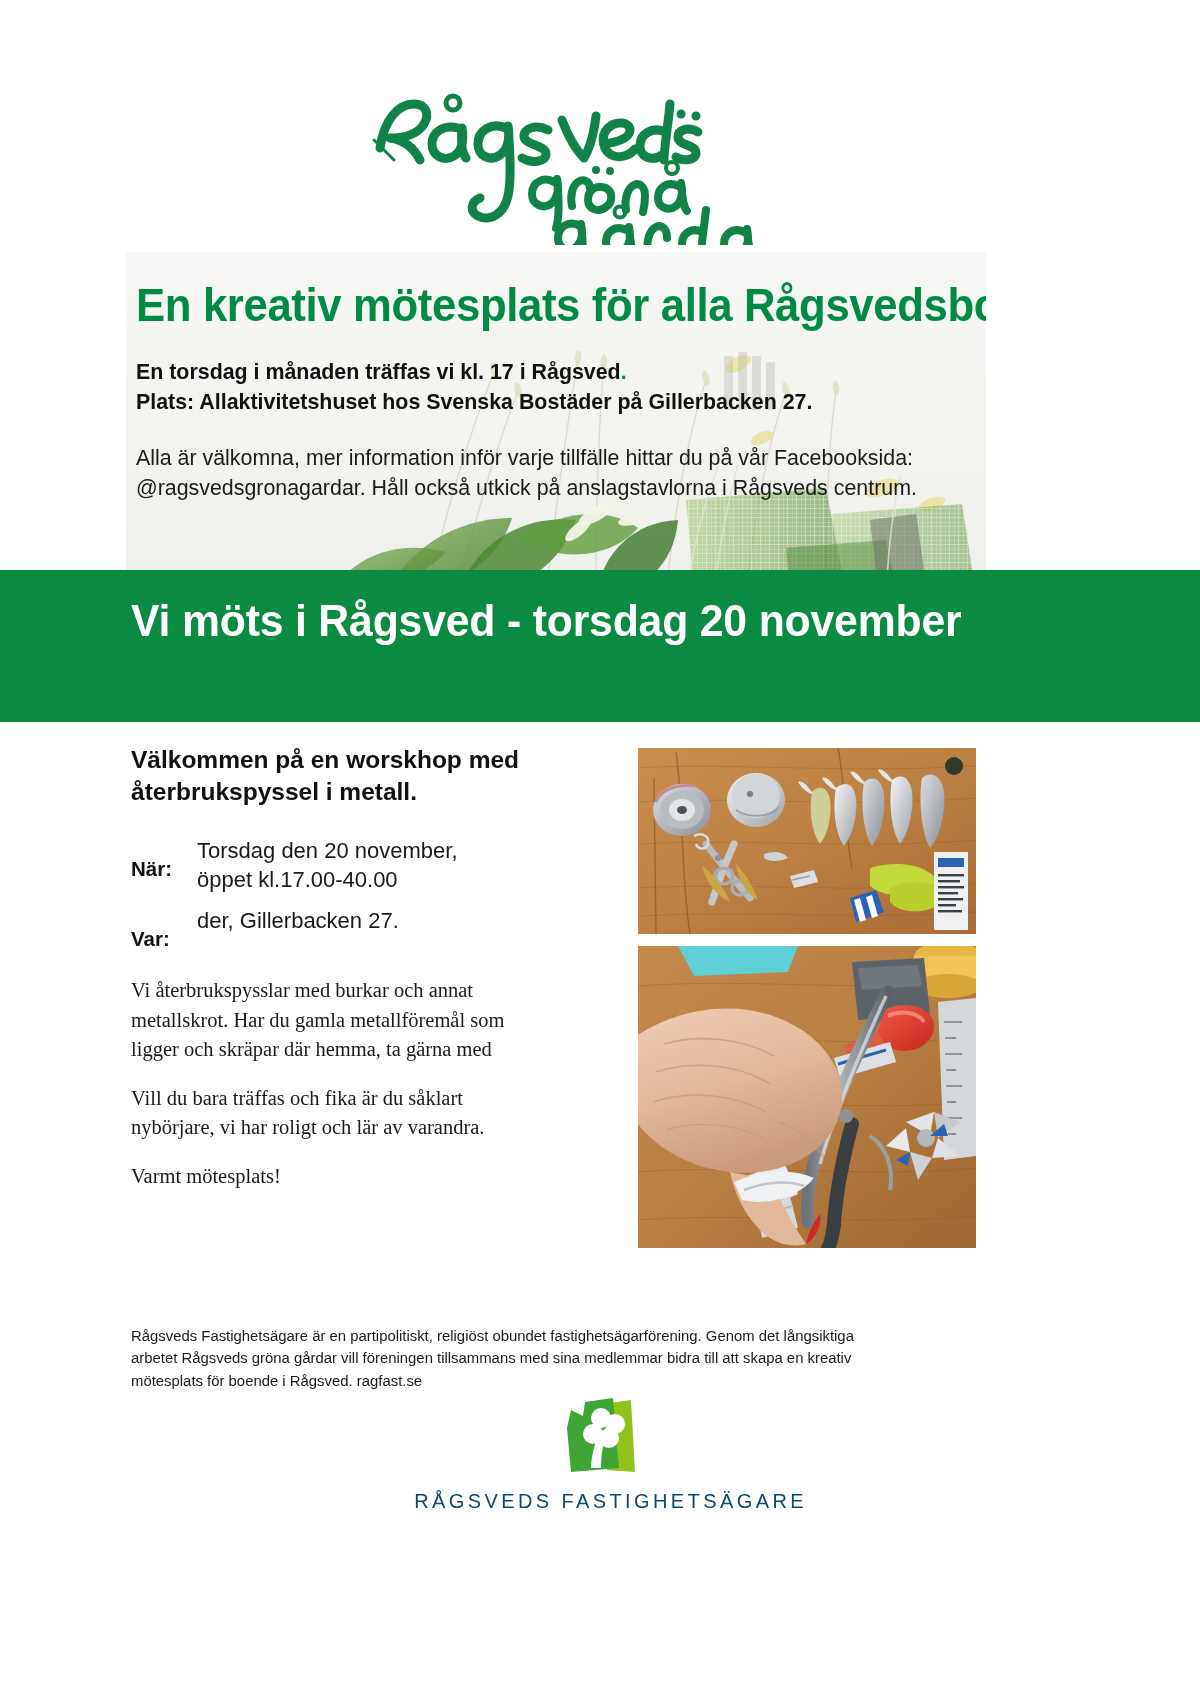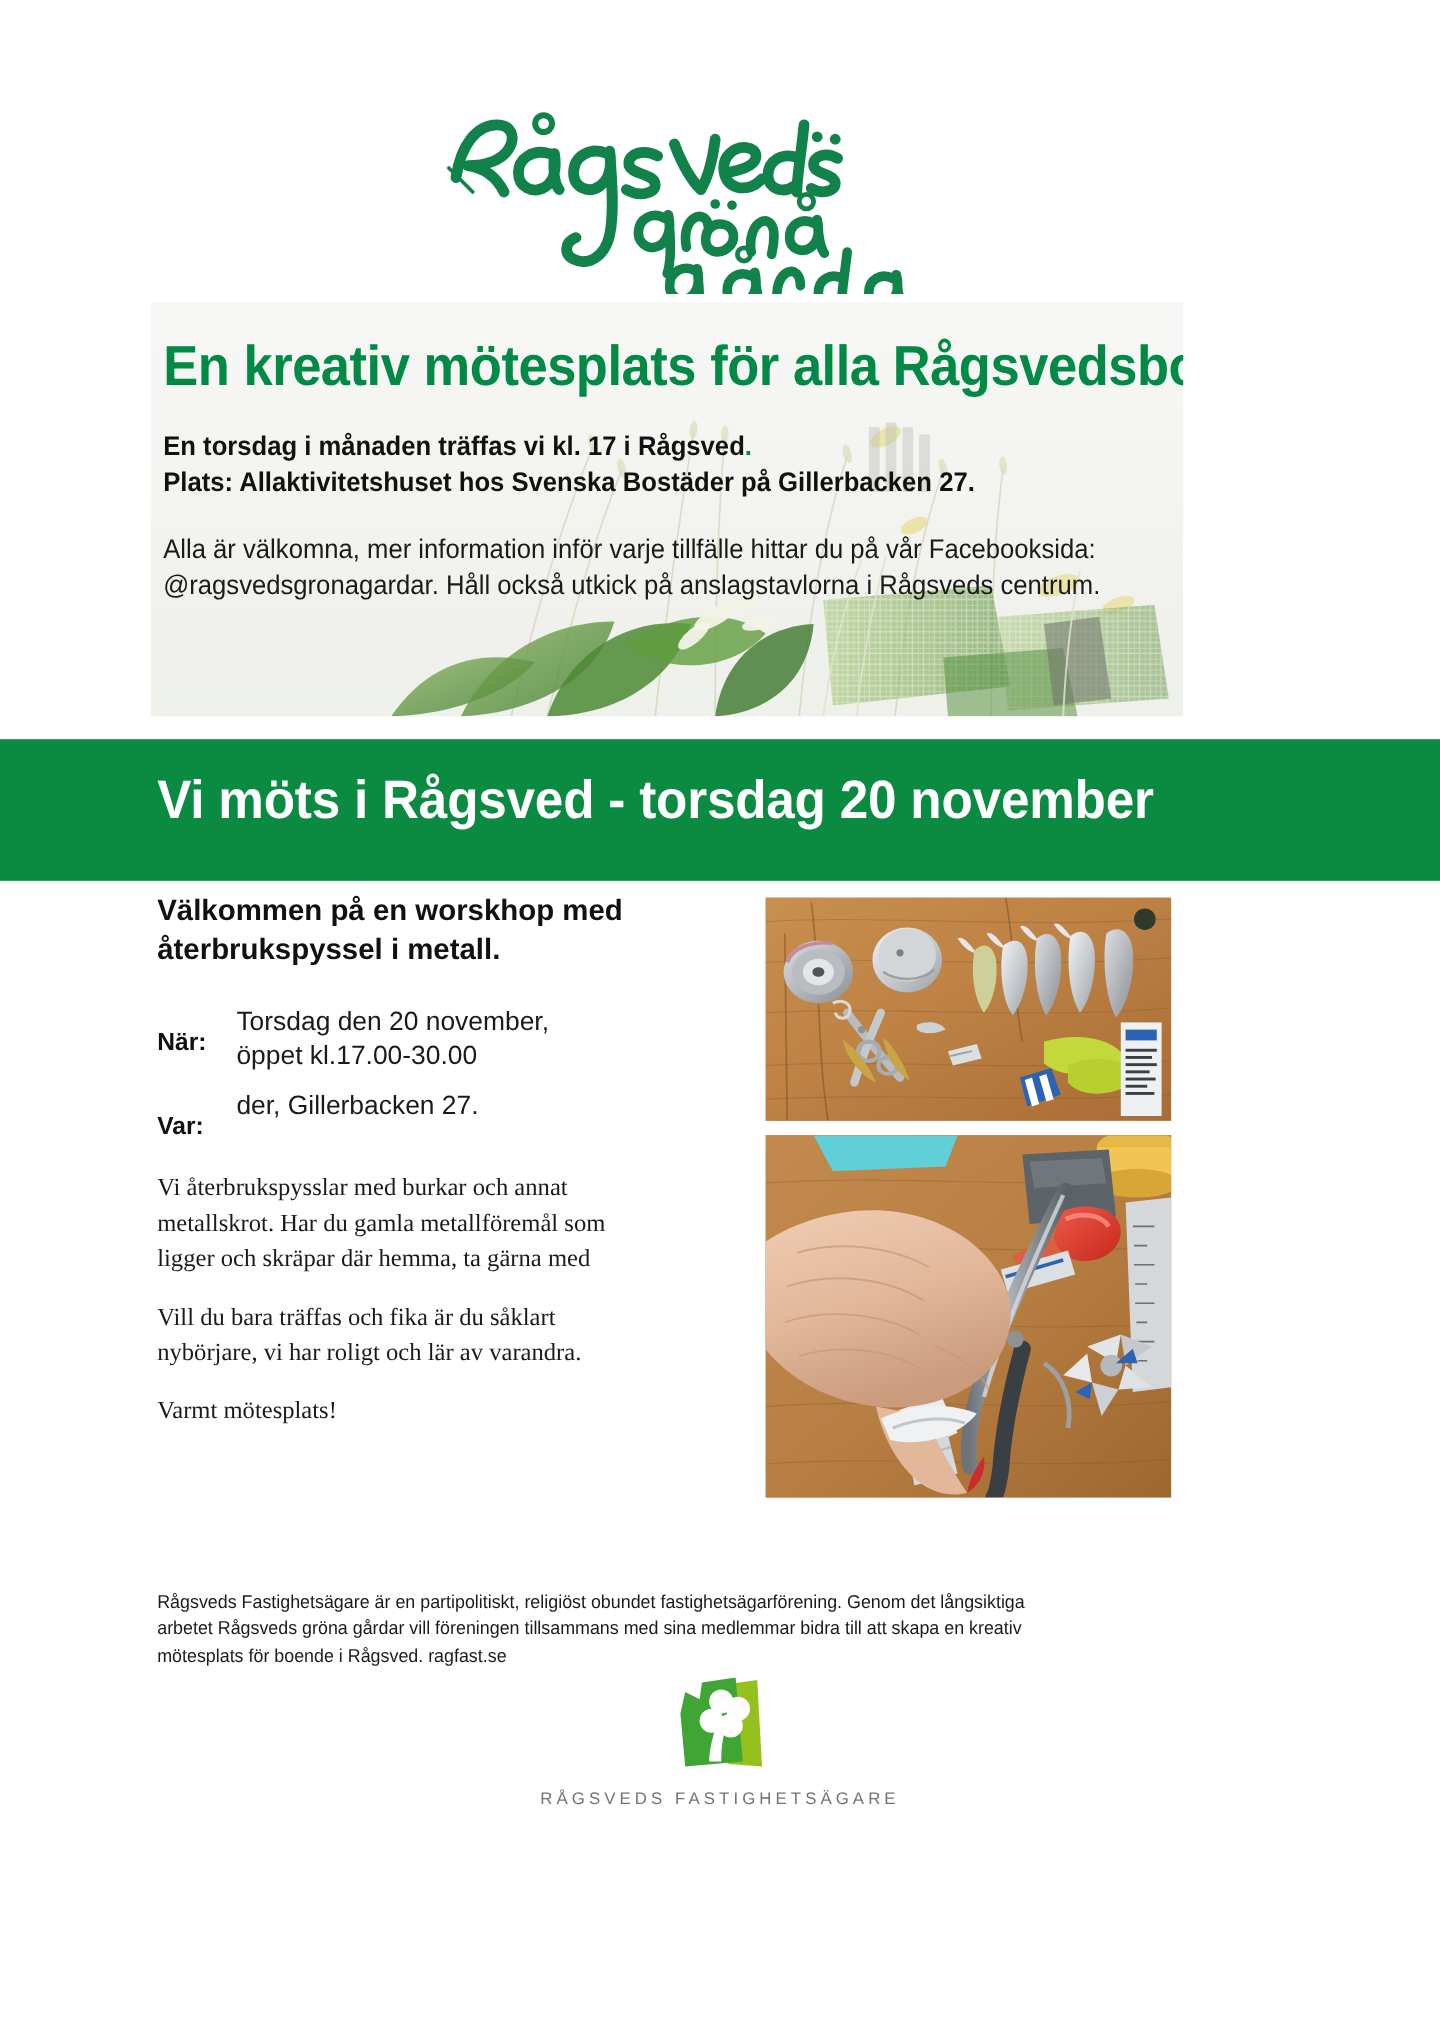--- a/index.html
+++ b/index.html
@@ -95,9 +95,9 @@
   .green-banner {
     position: absolute;
     left: 0;
-    top: 616px;
+    top: 570px;
     width: 1200px;
-    height: 118px;
+    height: 152px;
     background: #0b8a42;
   }
   .green-banner-text {

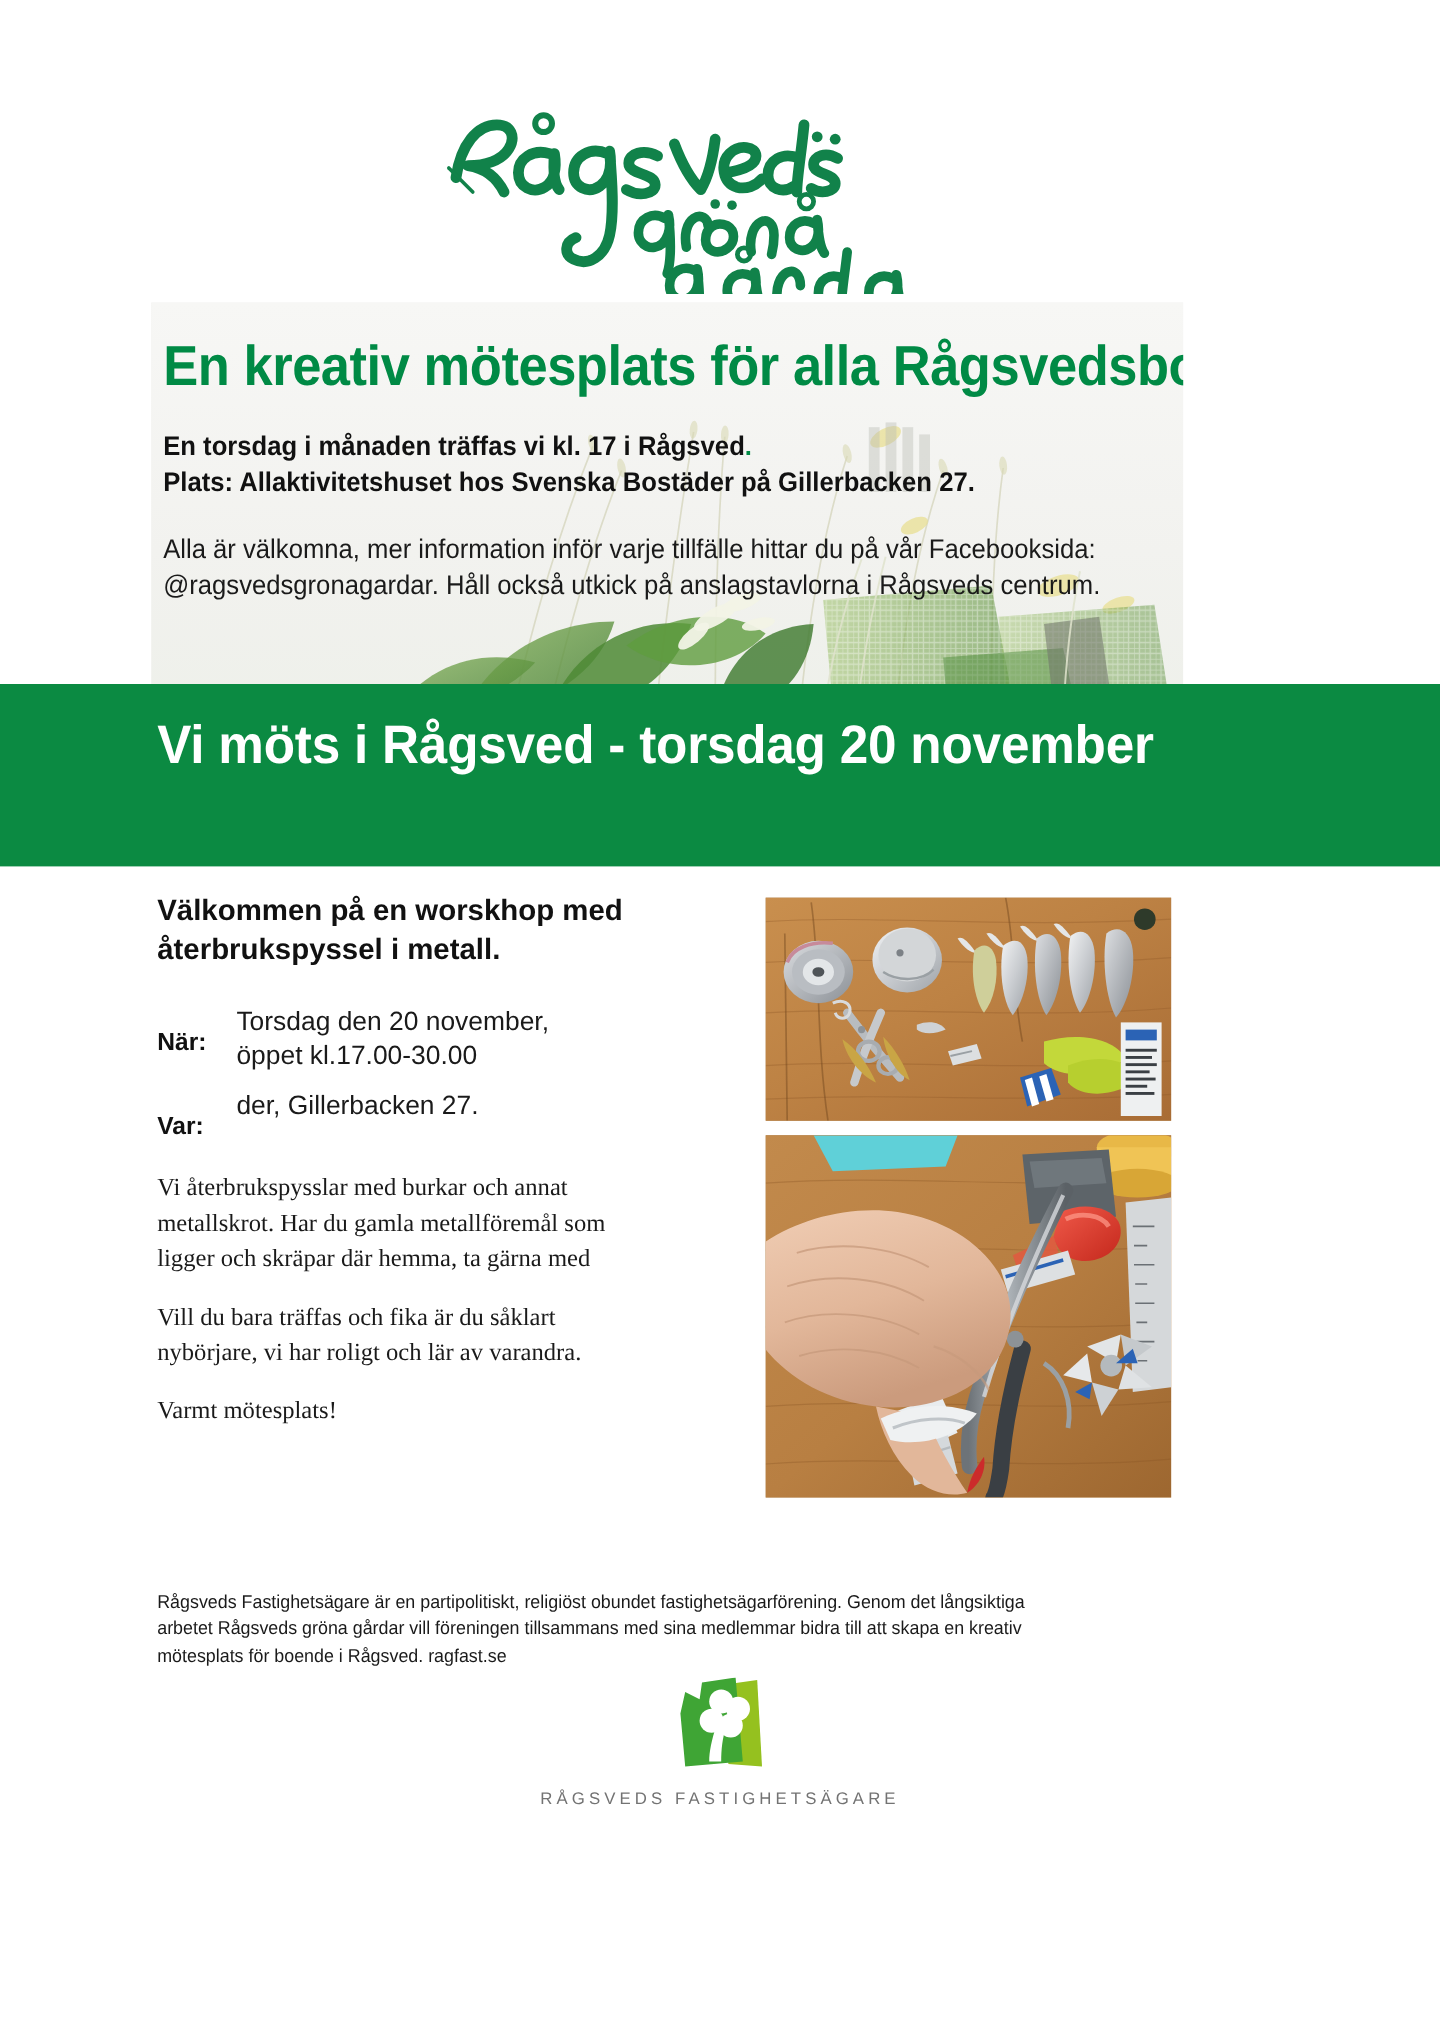--- a/index.html
+++ b/index.html
@@ -389,7 +389,7 @@
       <div class="detail-label">När:</div>
       <div class="detail-value">
         <span class="ln">Torsdag den 20 november,</span>
-        <span class="ln">öppet kl.17.00-30.00</span>
+        <span class="ln">öppet kl.17.00-40.00</span>
       </div>
     </div>
 

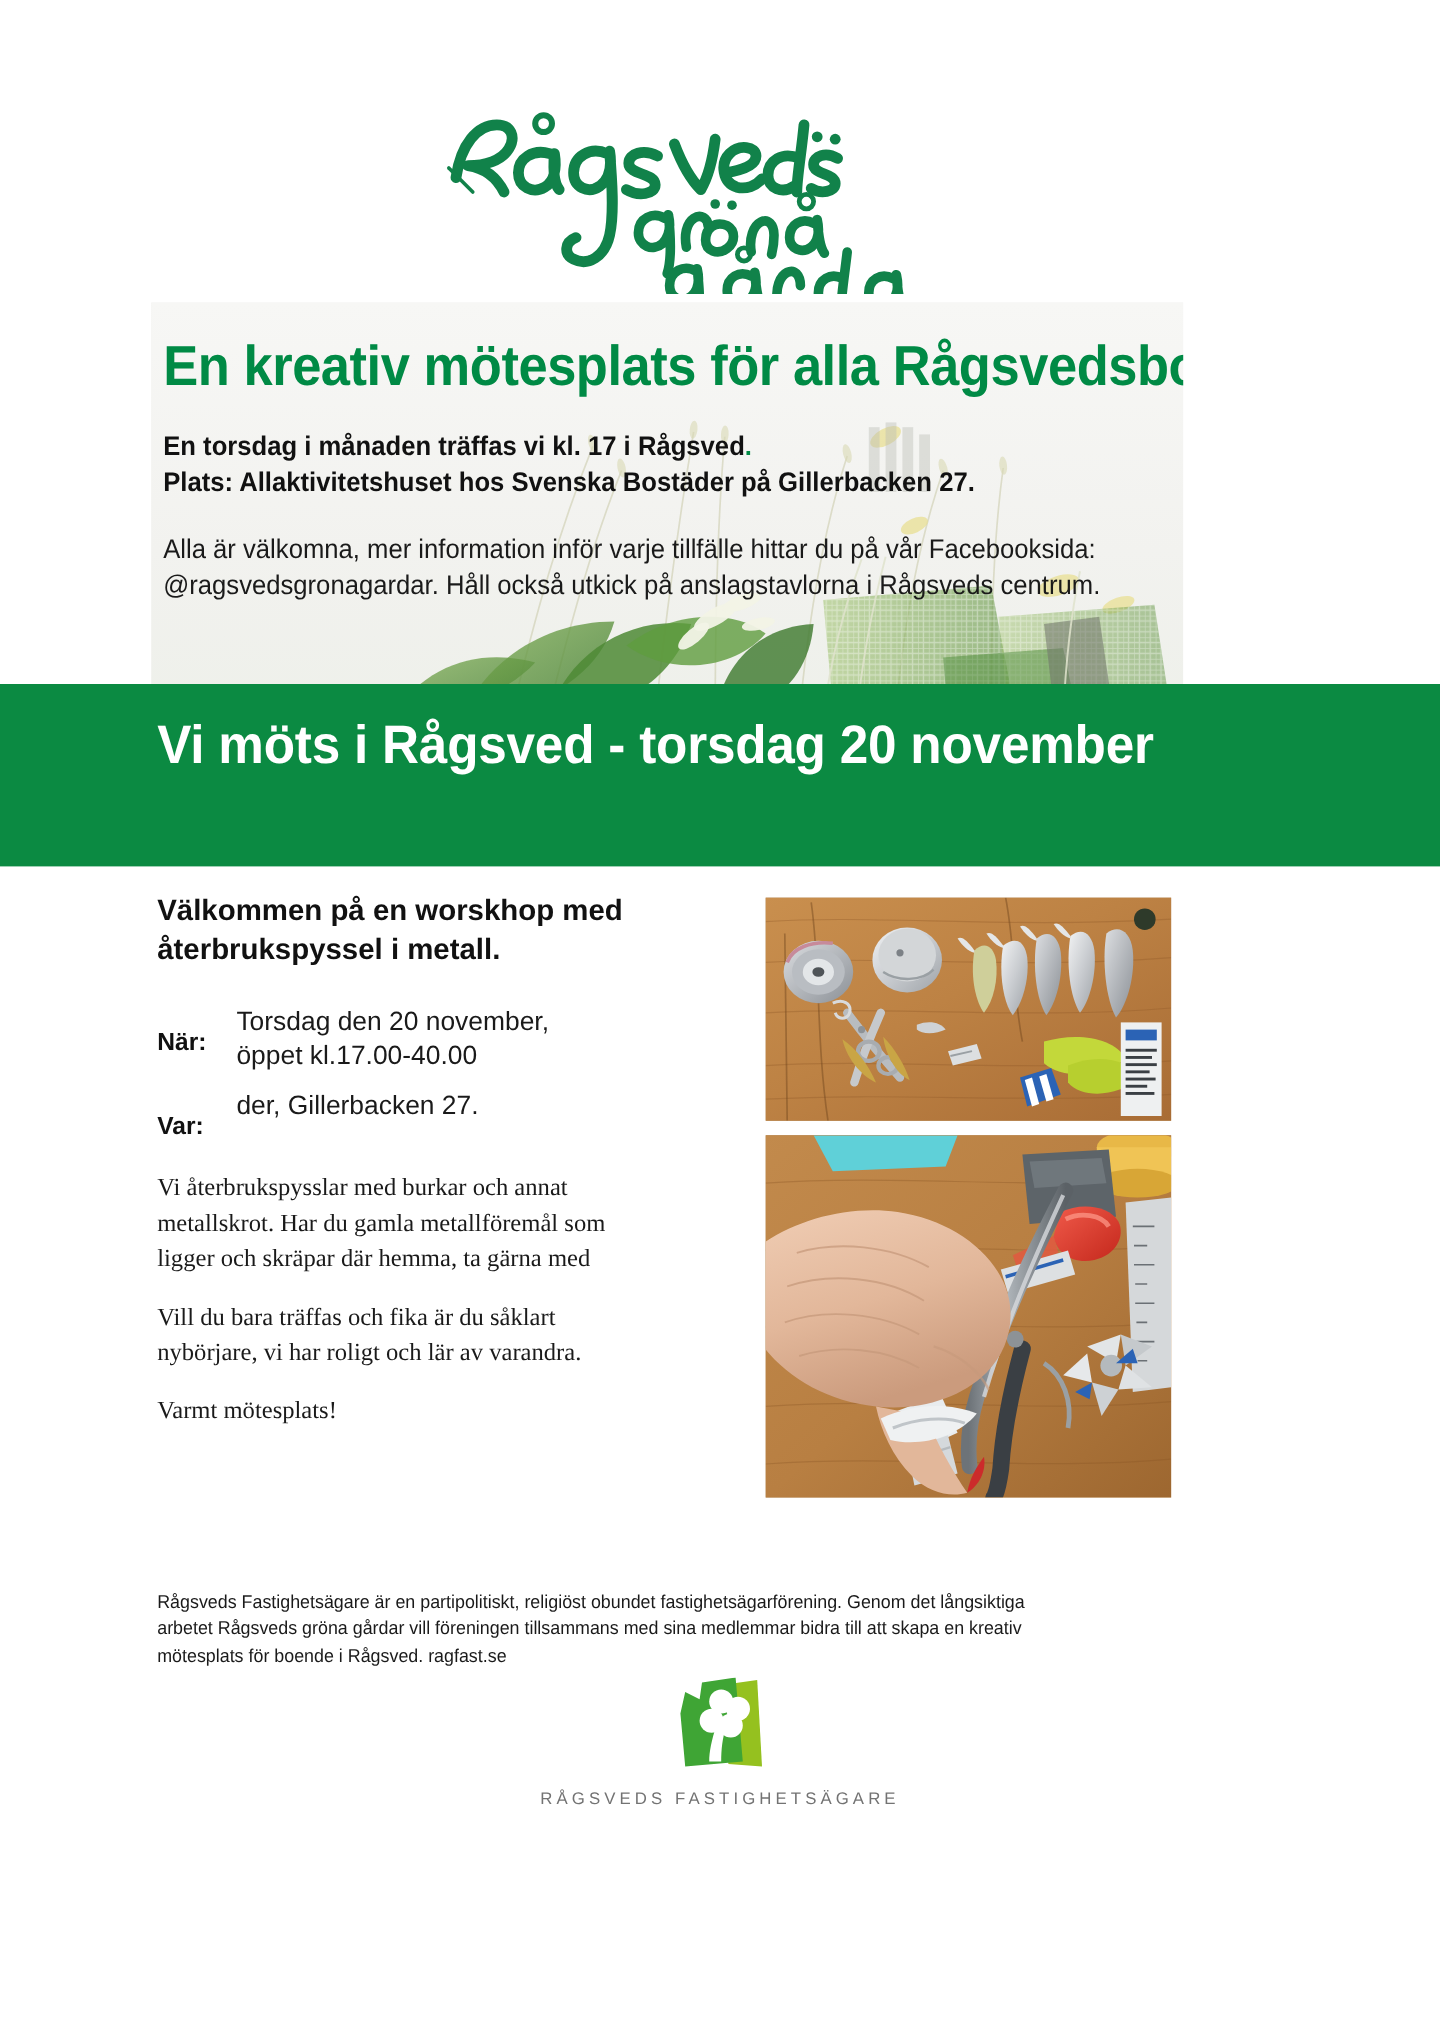--- a/index.html
+++ b/index.html
@@ -214,11 +214,12 @@
   .footer-logo-text {
     font-family: "Liberation Sans", sans-serif;
     font-weight: normal;
-    font-size: 14px;
+    font-size: 20px;
     letter-spacing: 3.4px;
-    color: #737373;
+    color: #0c4a6e;
     margin-top: 14px;
     white-space: nowrap;
+    text-align: right;
   }
 </style>
 </head>

